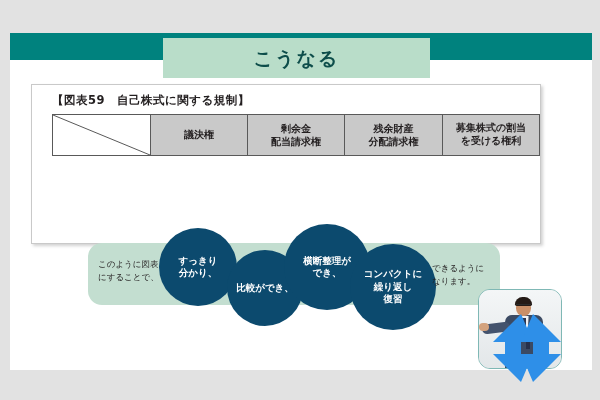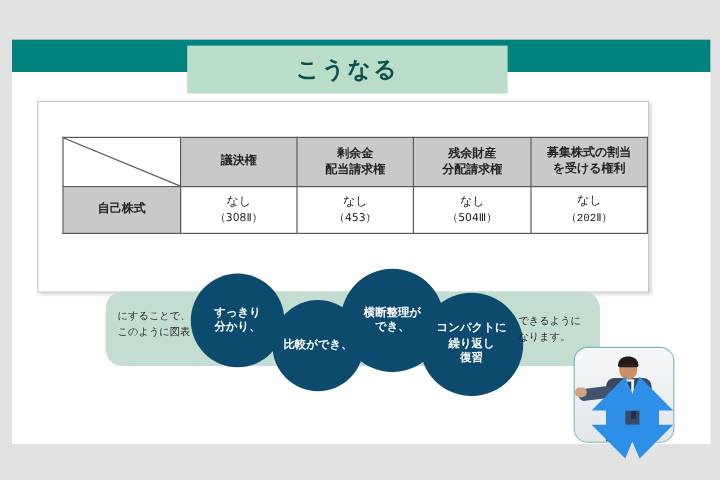--- a/index.html
+++ b/index.html
@@ -20,7 +20,7 @@
     background:#00827e;
   }
   .title-box{
-    position:absolute;left:156px;top:38px;width:267px;height:40px;
+    position:absolute;left:163px;top:38px;width:267px;height:40px;
     background:#b9ddc9;
     display:flex;align-items:center;justify-content:center;
   }

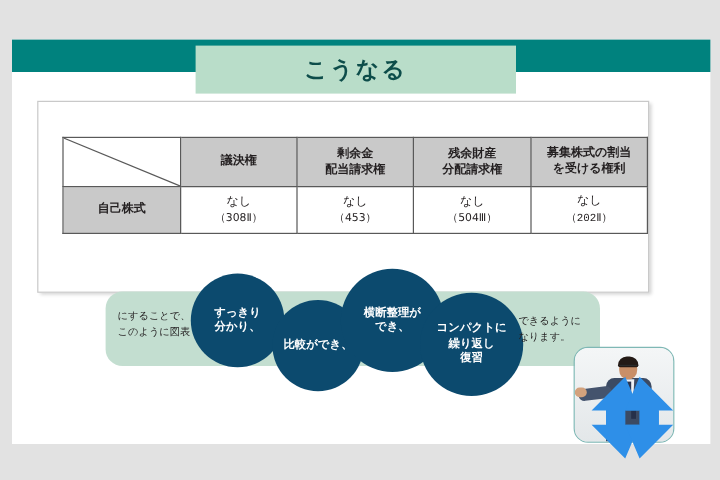--- a/index.html
+++ b/index.html
@@ -123,6 +123,7 @@
   </div>
 
   <div class="card"></div>
+  <div class="card-title">【図表59　自己株式に関する規制】</div>
 
   <table class="tbl">
     <tbody>

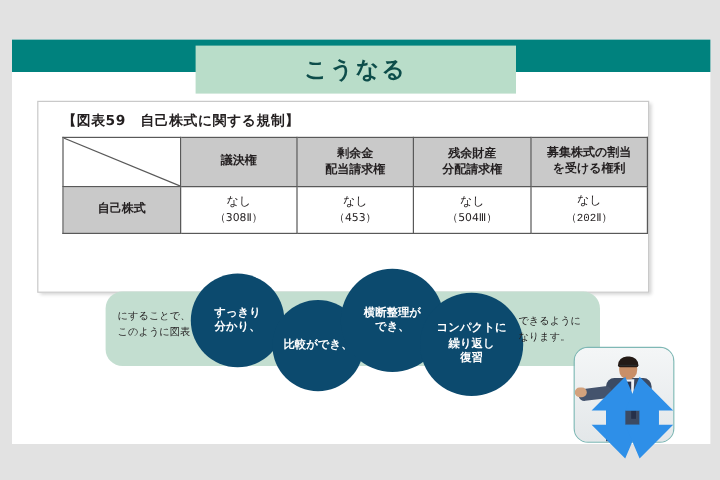--- a/index.html
+++ b/index.html
@@ -150,25 +150,6 @@
         </td>
       </tr>
 
-      <tr>
-        <td class="rowhdr">自己株式</td>
-        <td class="c2">
-          <div>なし</div>
-          <div class="sm">（308Ⅱ）</div>
-        </td>
-        <td class="c3">
-          <div>なし</div>
-          <div class="sm">（453）</div>
-        </td>
-        <td class="c4">
-          <div>なし</div>
-          <div class="sm">（504Ⅲ）</div>
-        </td>
-        <td class="c5">
-          <div>なし</div>
-          <div class="sm">（202Ⅱ）</div>
-        </td>
-      </tr>
 
     </tbody>
   </table>

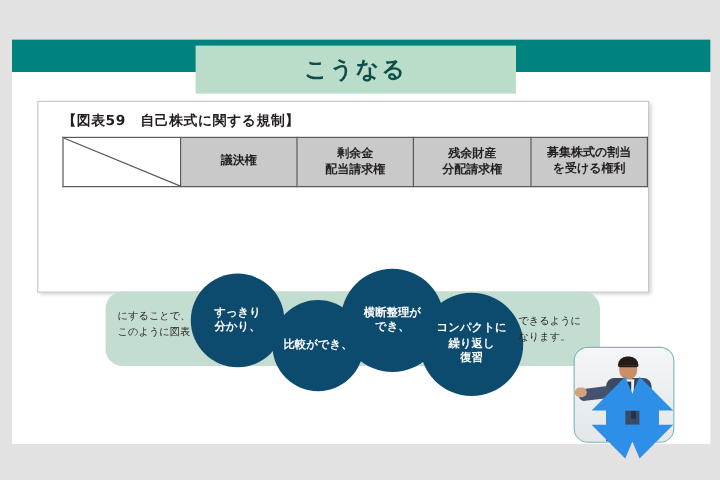--- a/index.html
+++ b/index.html
@@ -157,8 +157,8 @@
   <div class="banner"></div>
 
   <div class="banner-left">
+    <div>このように図表</div>
     <div>にすることで、</div>
-    <div>このように図表</div>
   </div>
 
   <div class="circ circ1">

